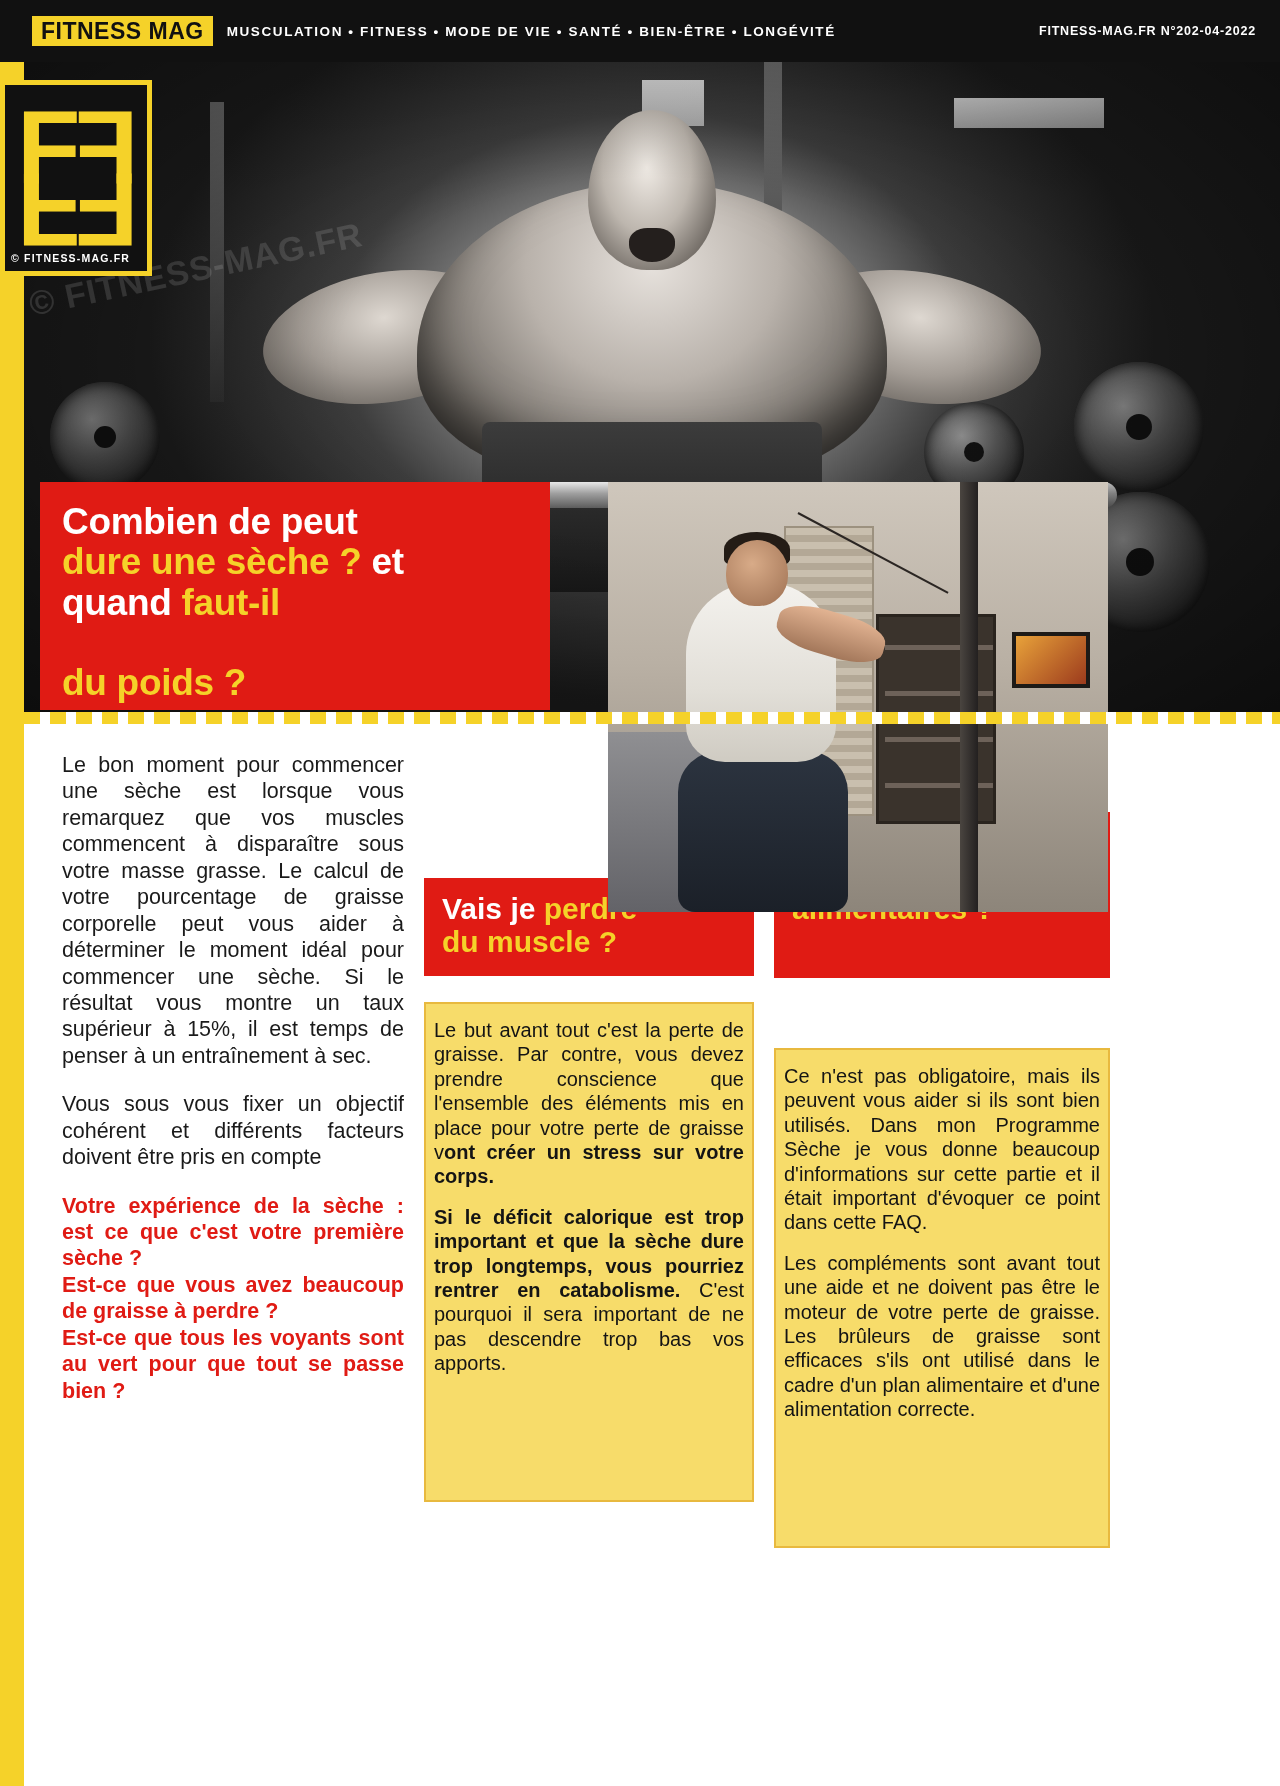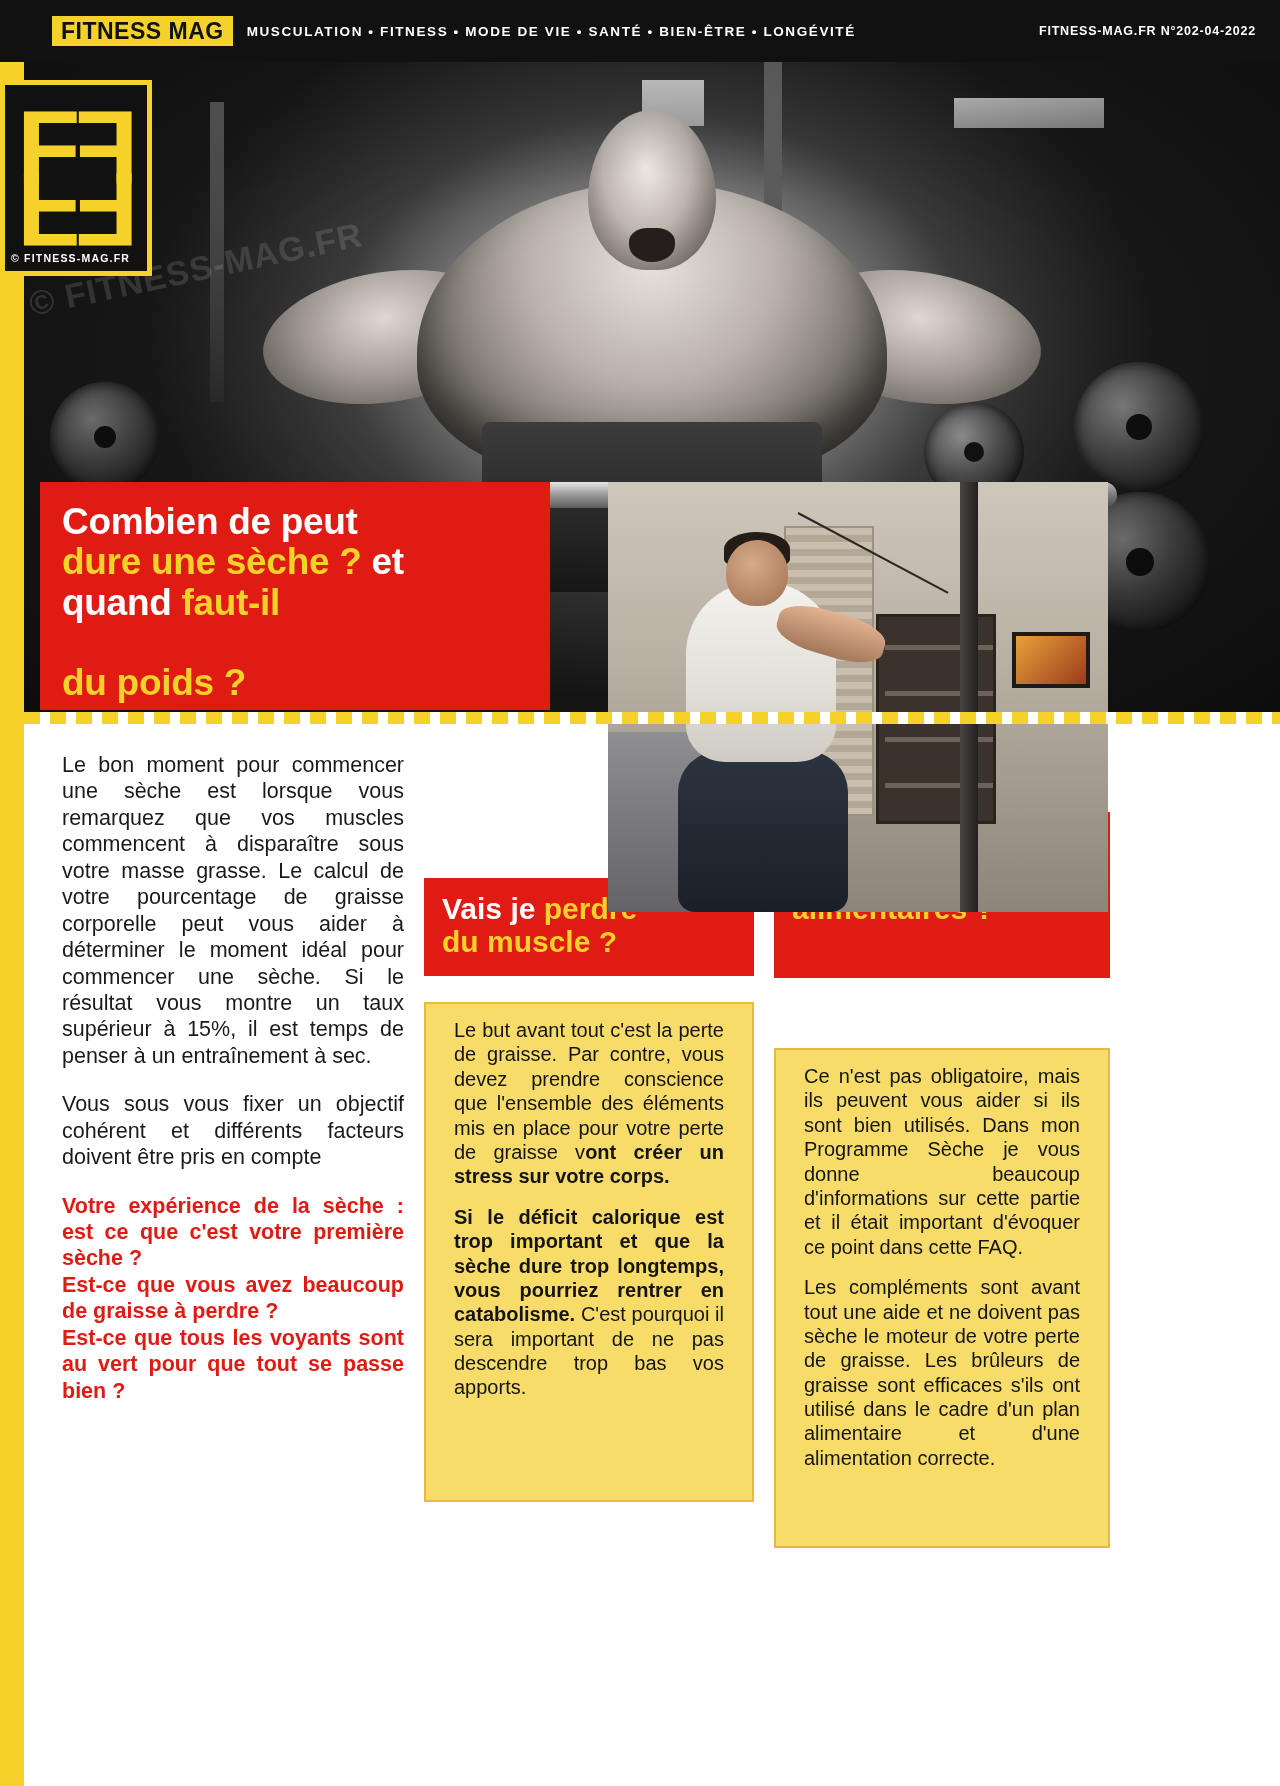--- a/index.html
+++ b/index.html
@@ -35,7 +35,7 @@
     align-items: center;
   }
   .masthead {
-    margin-left: 52px;
+    margin-left: 32px;
     background: #f5d229;
     color: #111111;
     font-weight: 800;

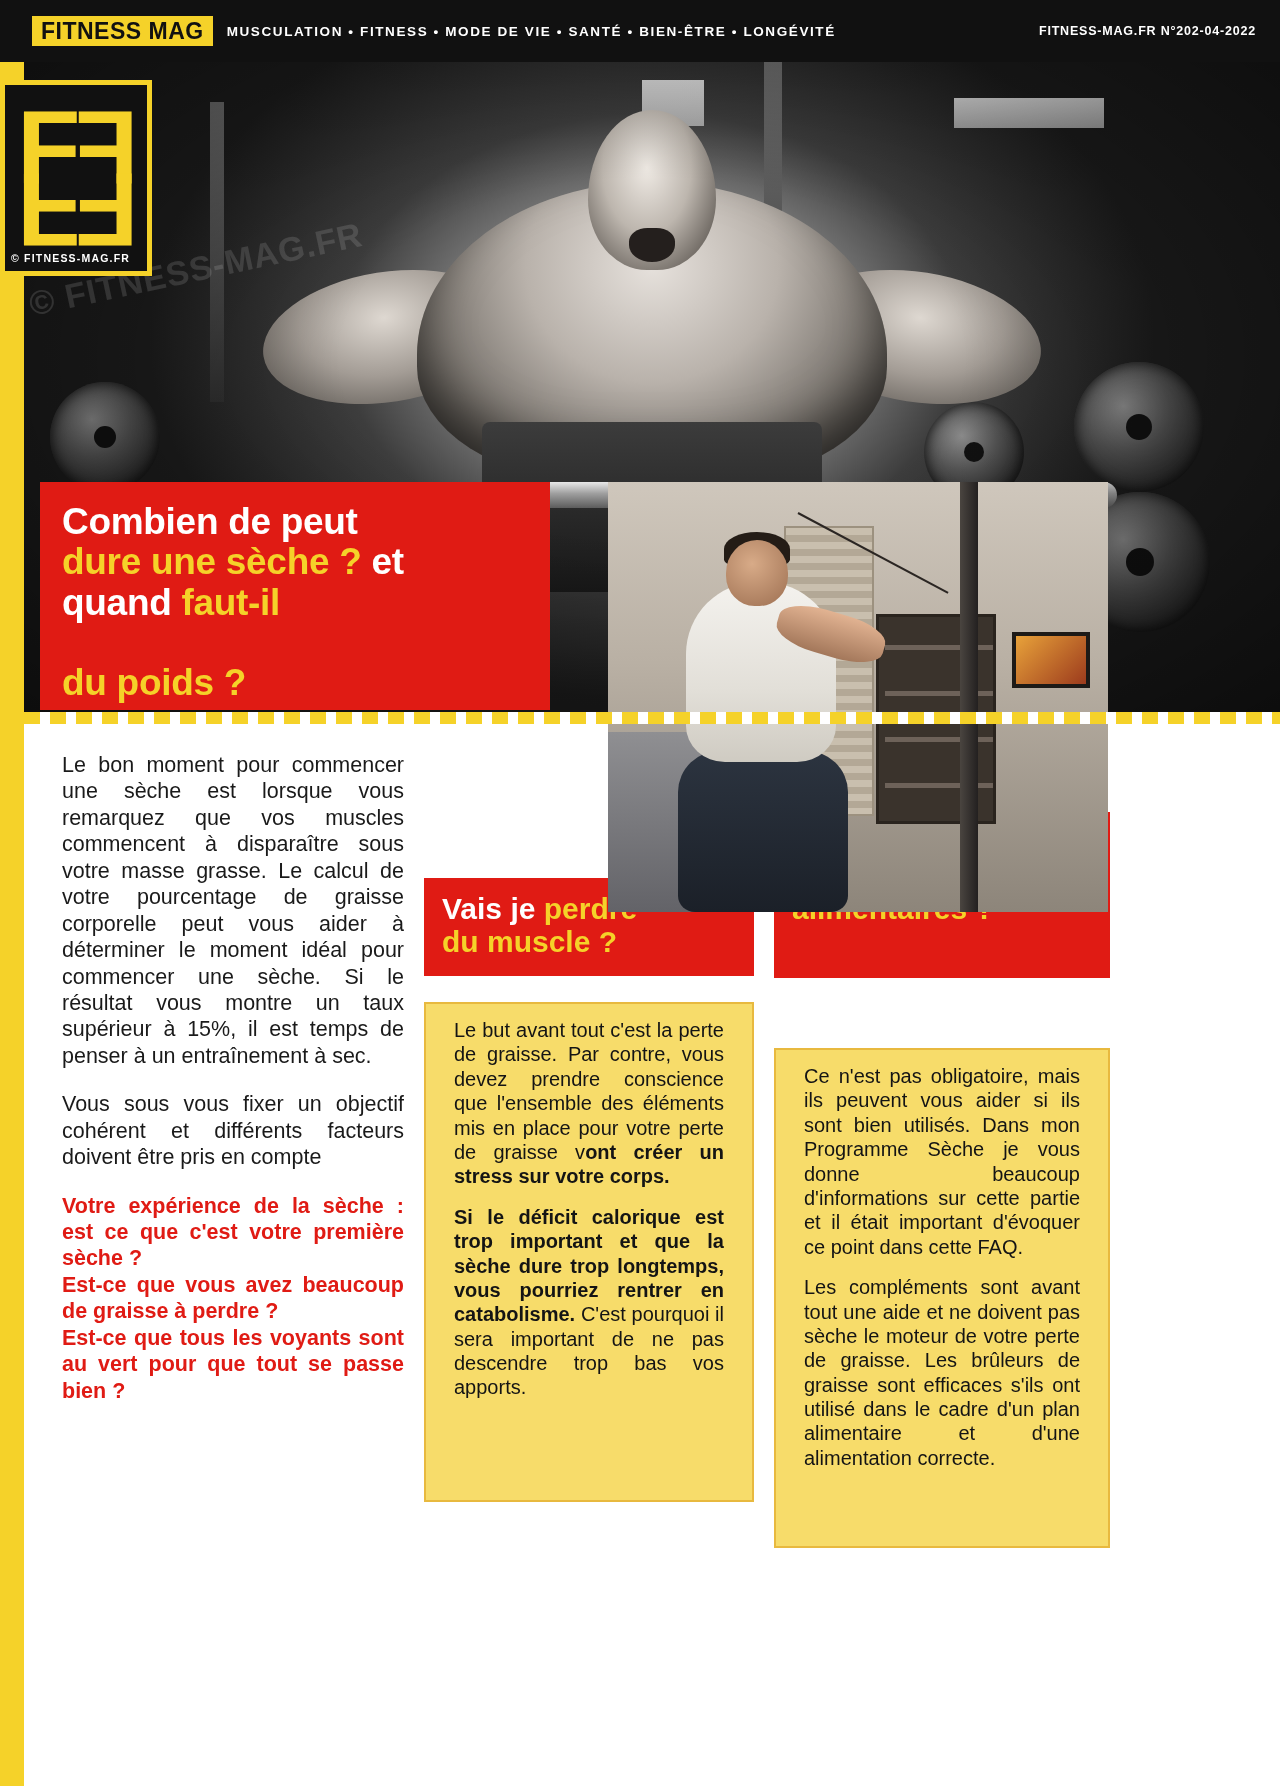--- a/index.html
+++ b/index.html
@@ -350,7 +350,7 @@
     position: absolute;
     background: #f7dc6a;
     border: 2px solid #e8b93f;
-    padding: 14px 28px;
+    padding: 14px 8px;
   }
   .box-y-mid { left: 424px; top: 1002px; width: 330px; height: 500px; }
   .box-y-right { left: 774px; top: 1048px; width: 336px; height: 500px; }

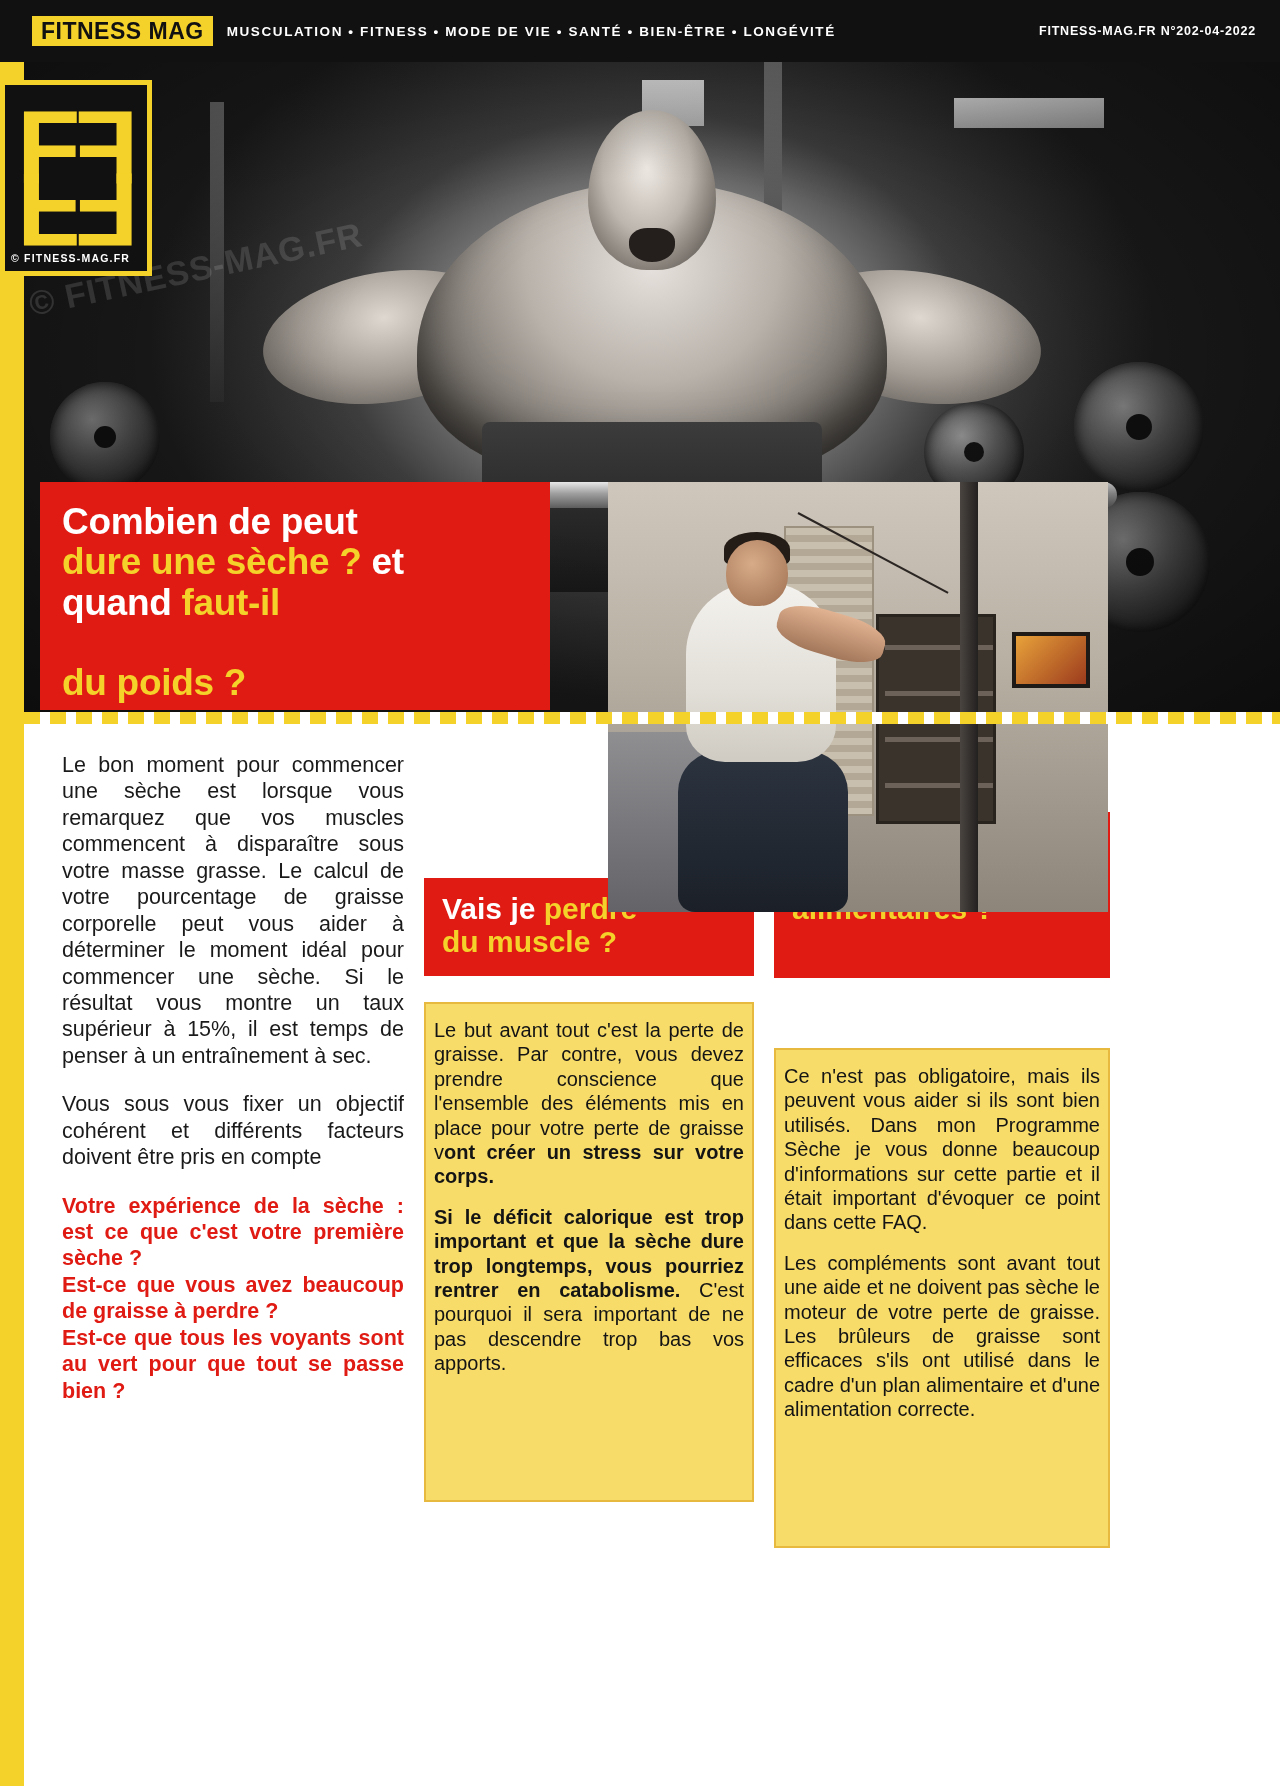--- a/index.html
+++ b/index.html
@@ -486,7 +486,7 @@
 
   <div class="ybox box-y-right">
     <p>Ce n'est pas obligatoire, mais ils peuvent vous aider si ils sont bien utilisés. Dans mon Programme Sèche je vous donne beaucoup d'informations sur cette partie et il était important d'évoquer ce point dans cette FAQ.</p>
-    <p>Les compléments sont avant tout une aide et ne doivent pas sèche le moteur de votre perte de graisse. Les brûleurs de graisse sont efficaces s'ils ont utilisé dans le cadre d'un plan alimentaire et d'une alimentation correcte.</p>
+    <p>Les compléments sont avant tout une aide et ne doivent pas être le moteur de votre perte de graisse. Les brûleurs de graisse sont efficaces s'ils ont utilisé dans le cadre d'un plan alimentaire et d'une alimentation correcte.</p>
   </div>
 
 </div>

